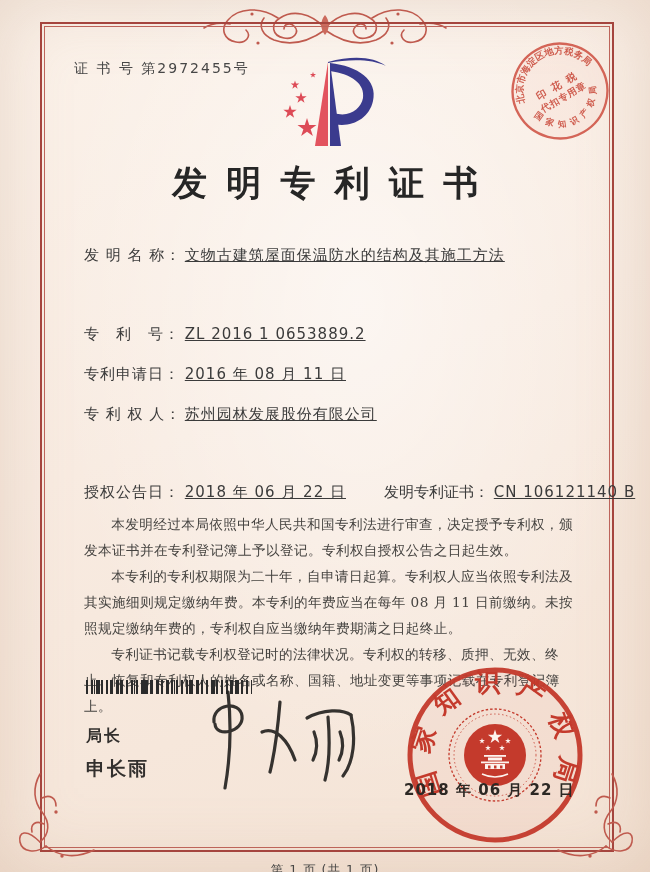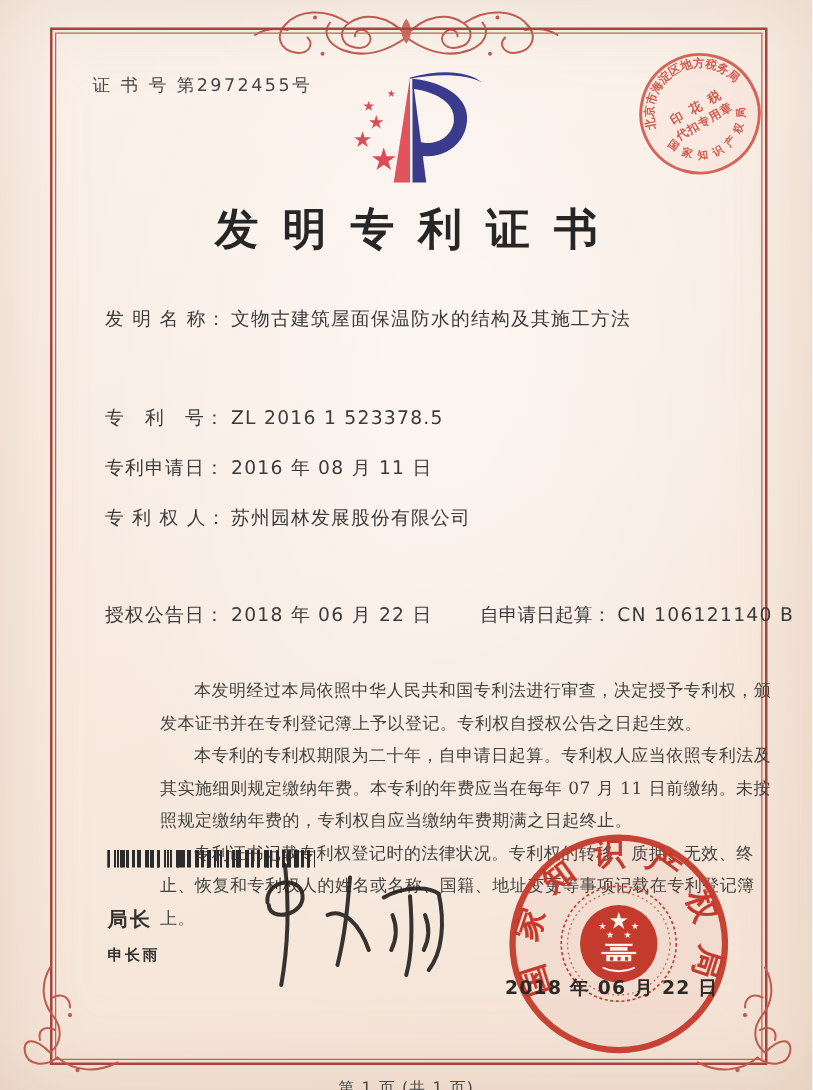--- a/index.html
+++ b/index.html
@@ -23,7 +23,7 @@
   
   .frow{left:84px;width:500px;font-size:15px;color:#3b3b3b;white-space:nowrap;}
   .flabel{display:inline-block;width:96px;letter-spacing:1px;text-align:center;}
-  .fvalue{letter-spacing:1px;}
+  .fvalue{letter-spacing:1px;text-decoration:underline;}
   .r0{top:246px}.r1{top:288px}.r2{top:325px}.r3{top:365px}.r4{top:405px}.r5{top:443px}.r6{top:483px}
   .grant2{position:absolute;left:300px;top:0;}
   

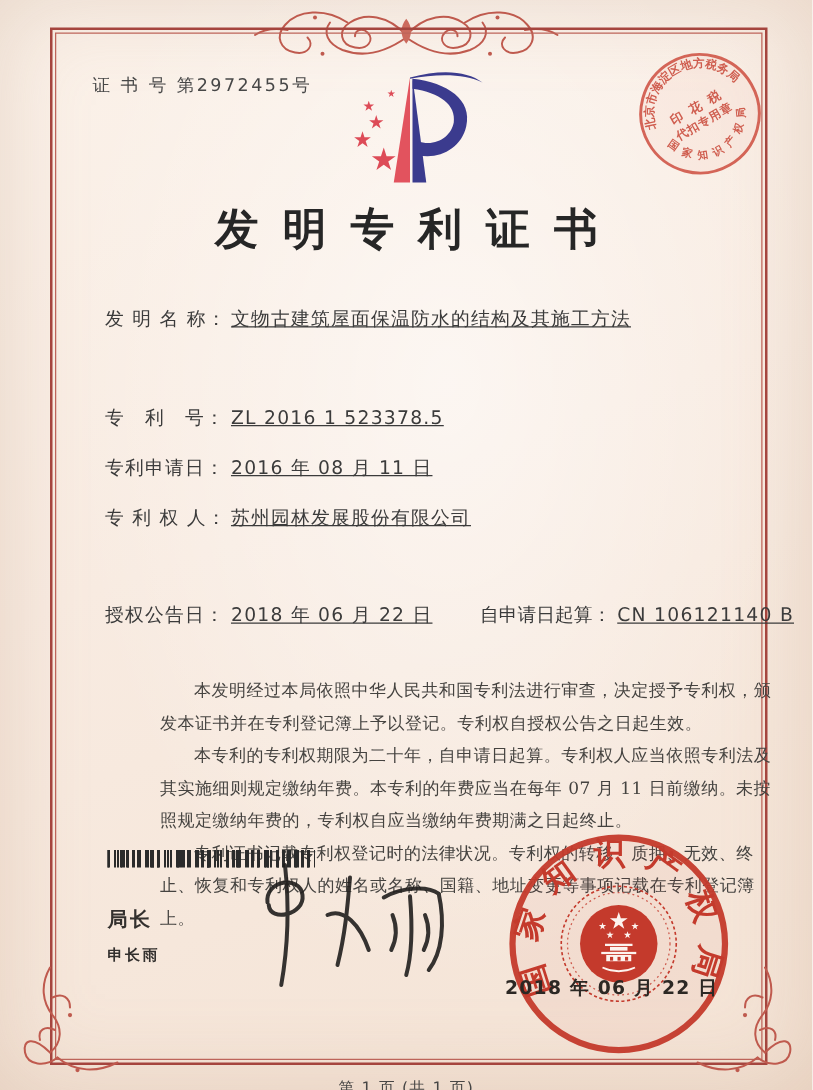--- a/index.html
+++ b/index.html
@@ -134,7 +134,7 @@
   </div>
   <div class="abs frow r2">
     <span class="flabel">专　利　号：</span>
-    <span class="fvalue">ZL 2016 1 523378.5</span>
+    <span class="fvalue">ZL 2016 1 0653889.2</span>
   </div>
   <div class="abs frow r3">
     <span class="flabel">专利申请日：</span>

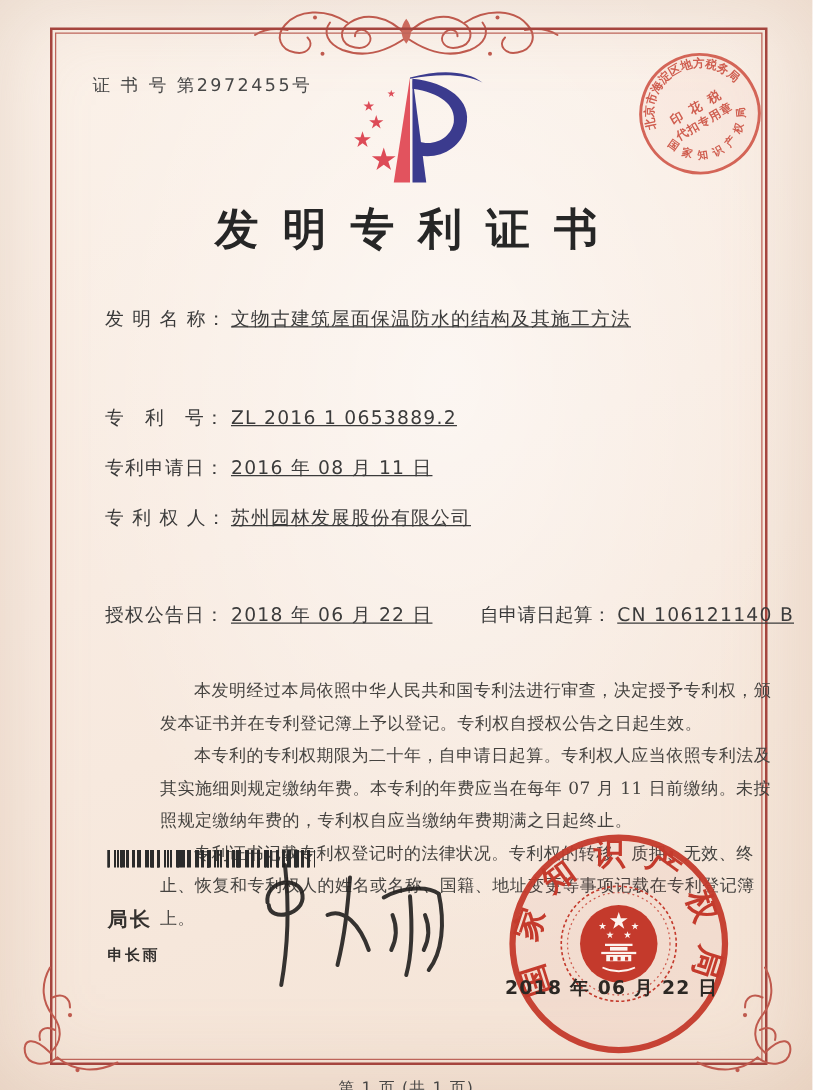--- a/index.html
+++ b/index.html
@@ -148,7 +148,7 @@
     <span class="flabel">授权公告日：</span>
     <span class="fvalue">2018 年 06 月 22 日</span>
     <span class="grant2">
-      <span>自申请日起算：</span>
+      <span>发明专利证书：</span>
       <span class="fvalue">CN 106121140 B</span>
     </span>
   </div>

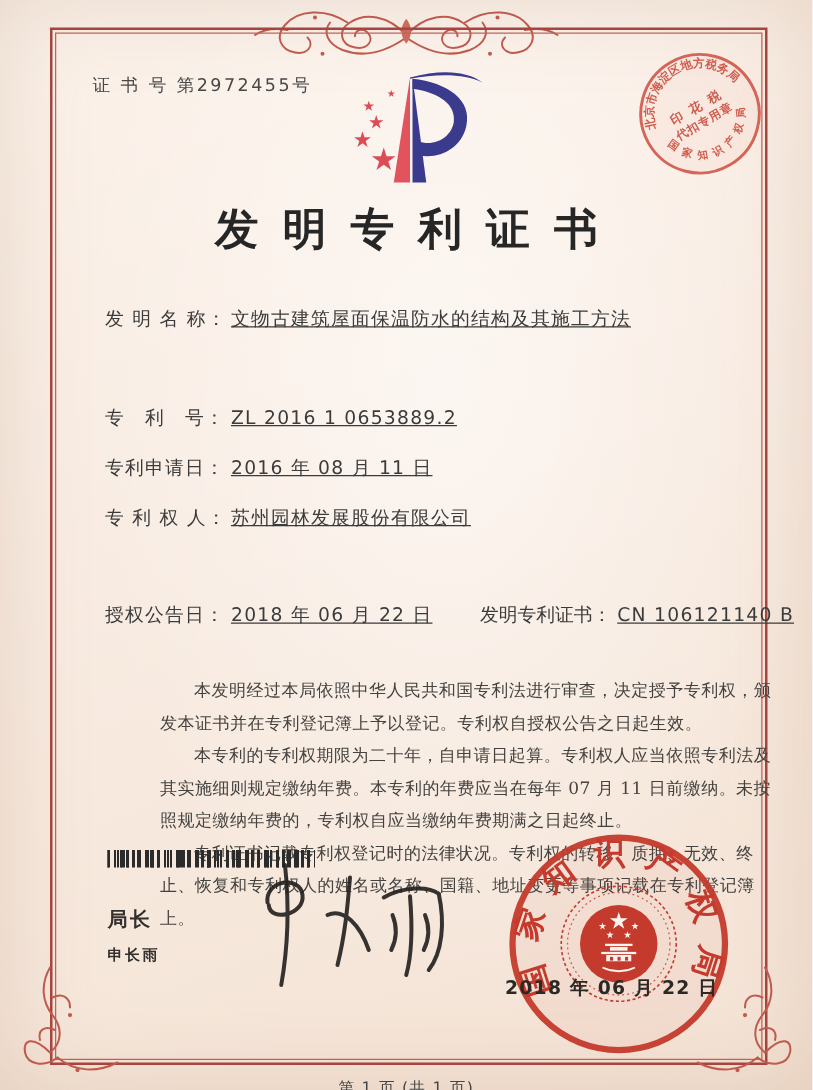--- a/index.html
+++ b/index.html
@@ -27,8 +27,8 @@
   .r0{top:246px}.r1{top:288px}.r2{top:325px}.r3{top:365px}.r4{top:405px}.r5{top:443px}.r6{top:483px}
   .grant2{position:absolute;left:300px;top:0;}
   
-  .paras{left:84px;top:540px;width:494px;font-family:"DejaVu Serif",serif;
-         font-size:13.6px;line-height:26px;color:#454340;letter-spacing:.4px;margin-left:44px;}
+  .paras{left:84px;top:511px;width:494px;font-family:"DejaVu Serif",serif;
+         font-size:13.6px;line-height:26px;color:#454340;letter-spacing:.4px;}
   .paras p{margin:0;text-indent:2em;}
   
   .barcode{left:86px;top:680px;width:166px;height:14px;

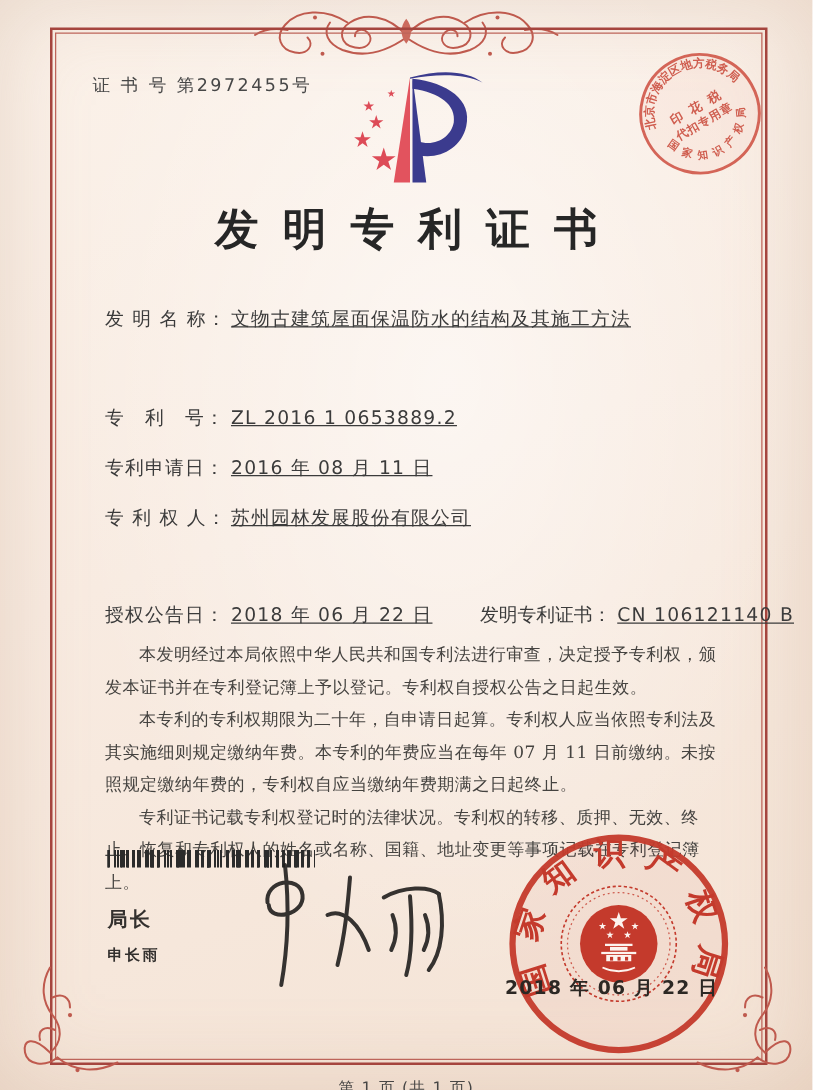--- a/index.html
+++ b/index.html
@@ -155,7 +155,7 @@
 
   <div class="abs paras">
     <p>本发明经过本局依照中华人民共和国专利法进行审查，决定授予专利权，颁发本证书并在专利登记簿上予以登记。专利权自授权公告之日起生效。</p>
-    <p>本专利的专利权期限为二十年，自申请日起算。专利权人应当依照专利法及其实施细则规定缴纳年费。本专利的年费应当在每年 07 月 11 日前缴纳。未按照规定缴纳年费的，专利权自应当缴纳年费期满之日起终止。</p>
+    <p>本专利的专利权期限为二十年，自申请日起算。专利权人应当依照专利法及其实施细则规定缴纳年费。本专利的年费应当在每年 08 月 11 日前缴纳。未按照规定缴纳年费的，专利权自应当缴纳年费期满之日起终止。</p>
     <p>专利证书记载专利权登记时的法律状况。专利权的转移、质押、无效、终止、恢复和专利权人的姓名或名称、国籍、地址变更等事项记载在专利登记簿上。</p>
   </div>
 

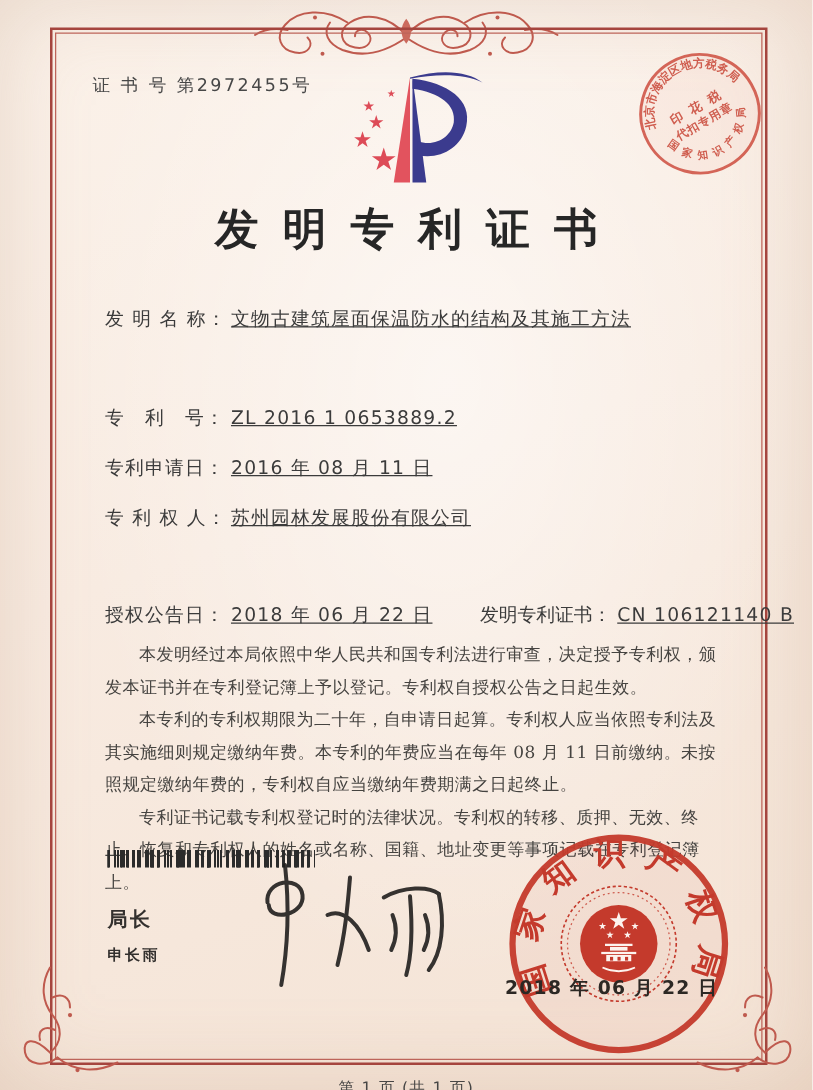--- a/index.html
+++ b/index.html
@@ -38,7 +38,7 @@
       repeating-linear-gradient(90deg,transparent 0 11px,#2b2b2b 11px 14px,transparent 14px 23px);
   }
   .signer-title{left:86px;top:726px;font-size:16px;font-weight:700;color:#33302e;letter-spacing:2px;text-align:center;}
-  .signer-name{left:86px;top:756px;font-size:12px;font-weight:700;color:#33302e;letter-spacing:2px;}
+  .signer-name{left:86px;top:756px;font-size:19px;font-weight:700;color:#33302e;letter-spacing:2px;}
   .signature{left:192px;top:686px;}
   .seal-main{left:400px;top:660px;}
   .seal-date{left:404px;top:781px;font-size:15px;font-weight:600;color:#2c2824;letter-spacing:1px;}

